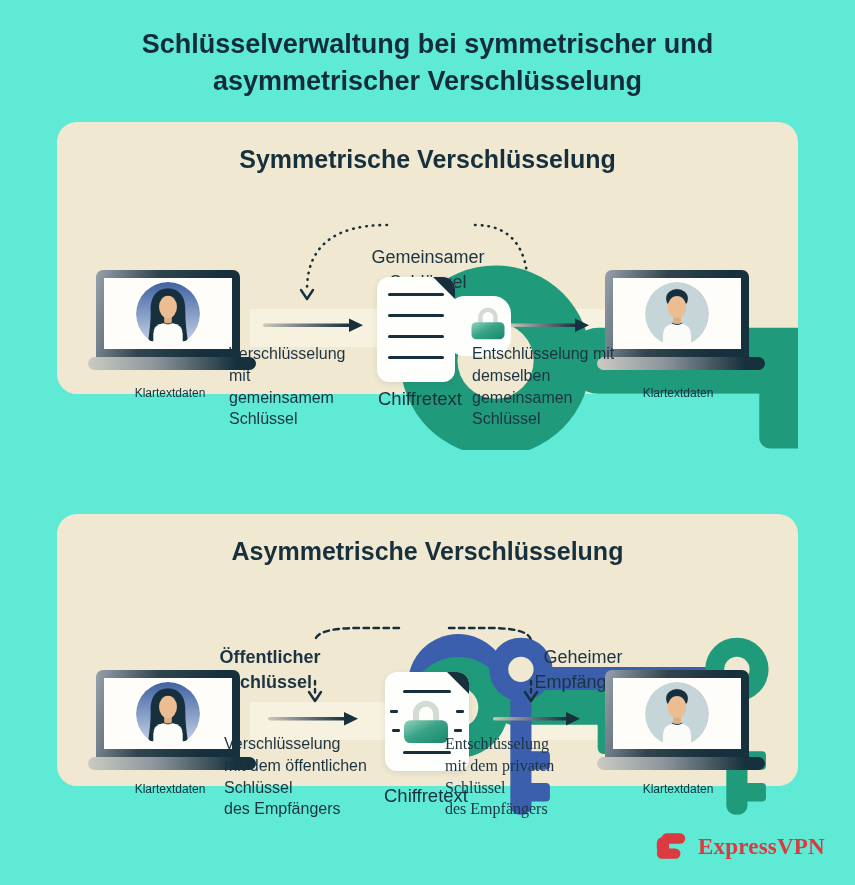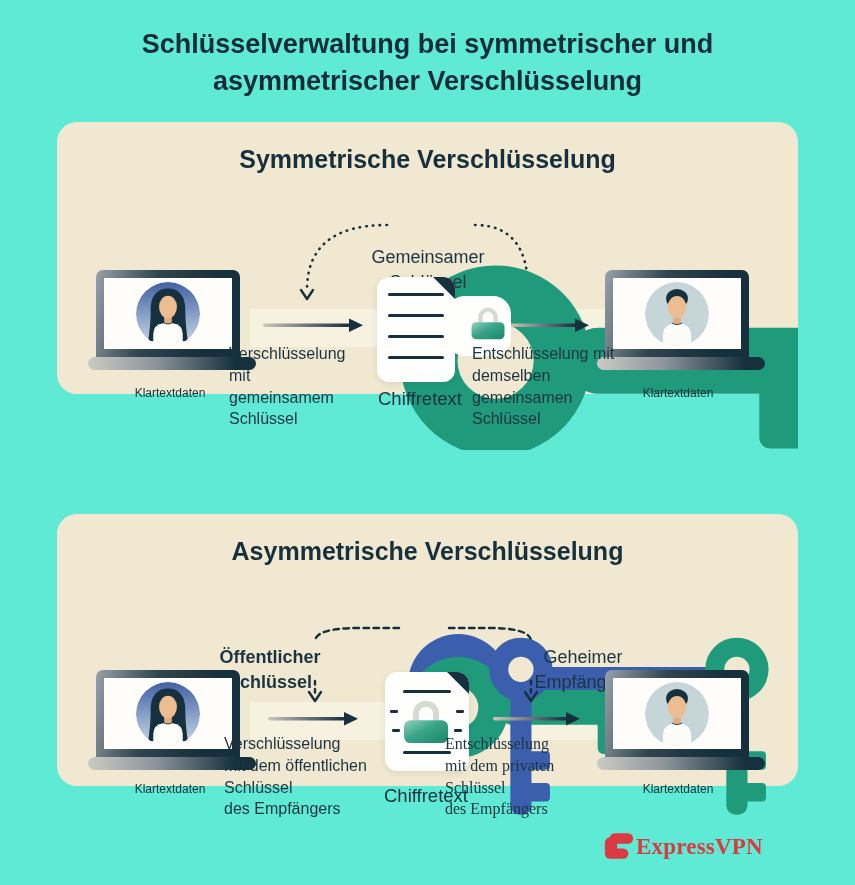--- a/index.html
+++ b/index.html
@@ -36,7 +36,7 @@
   .doc-dash{position:absolute;width:8px;height:2.6px;background:#16303d;border-radius:1.3px;}
   .lock-blob{position:absolute;background:#fefefc;border-radius:18px;}
   .lock{position:absolute;}
-  .brand{position:absolute;left:602px;top:831px;display:flex;align-items:center;}
+  .brand{position:absolute;left:654px;top:831px;display:flex;align-items:center;gap:10px;}
   .brand-name{font-family:"Liberation Serif",serif;font-weight:700;font-size:23px;color:#da3a40;letter-spacing:0.2px;}
 </style>
 </head>

